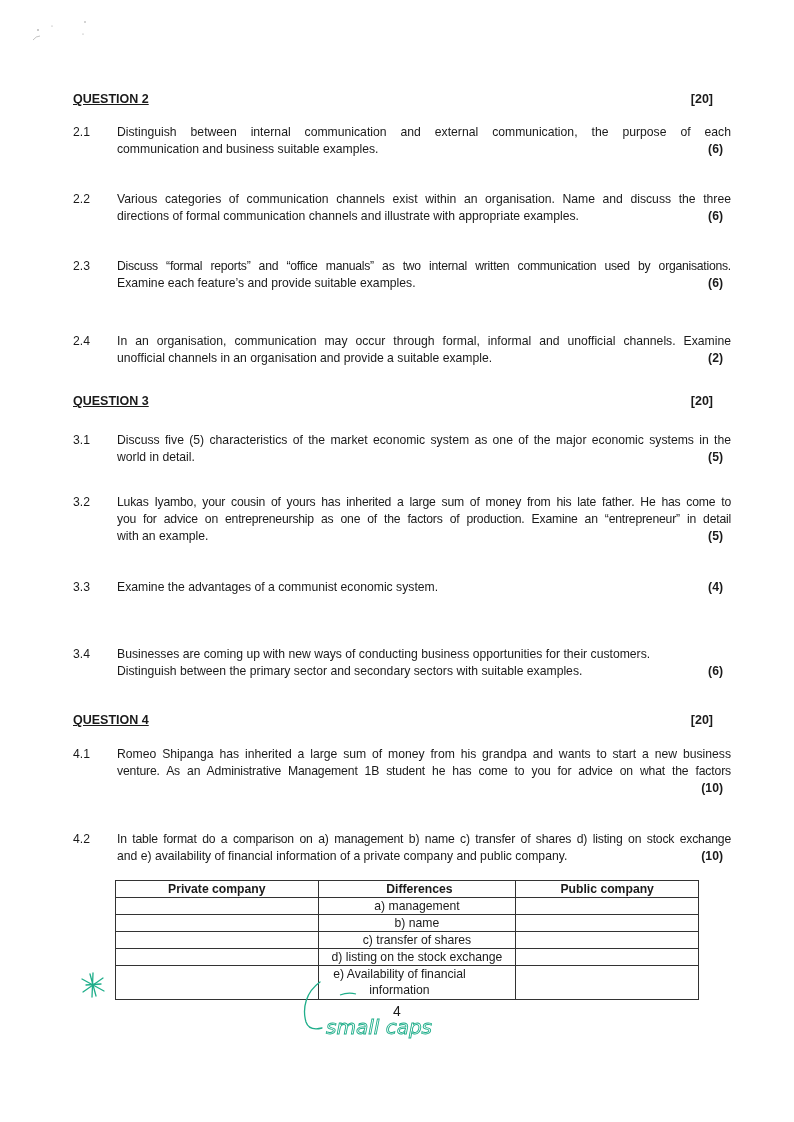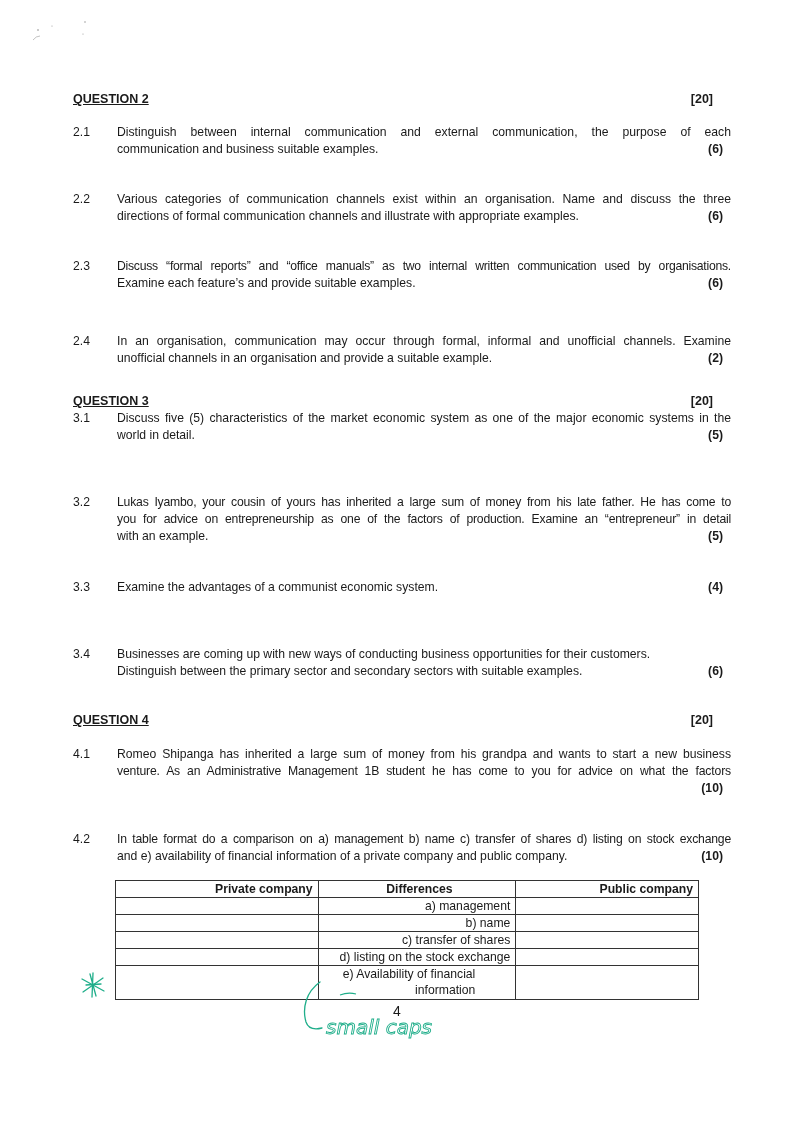--- a/index.html
+++ b/index.html
@@ -94,7 +94,7 @@
     <span class="qtotal">[20]</span>
   </div>
 
-  <div class="item" style="top:410px; height:34px;">
+  <div class="item" style="top:432px; height:34px;">
     <span class="num">3.1</span>
     <div class="text">
       <span class="line just">Discuss five (5) characteristics of the market economic system as one of the major economic systems in the</span>

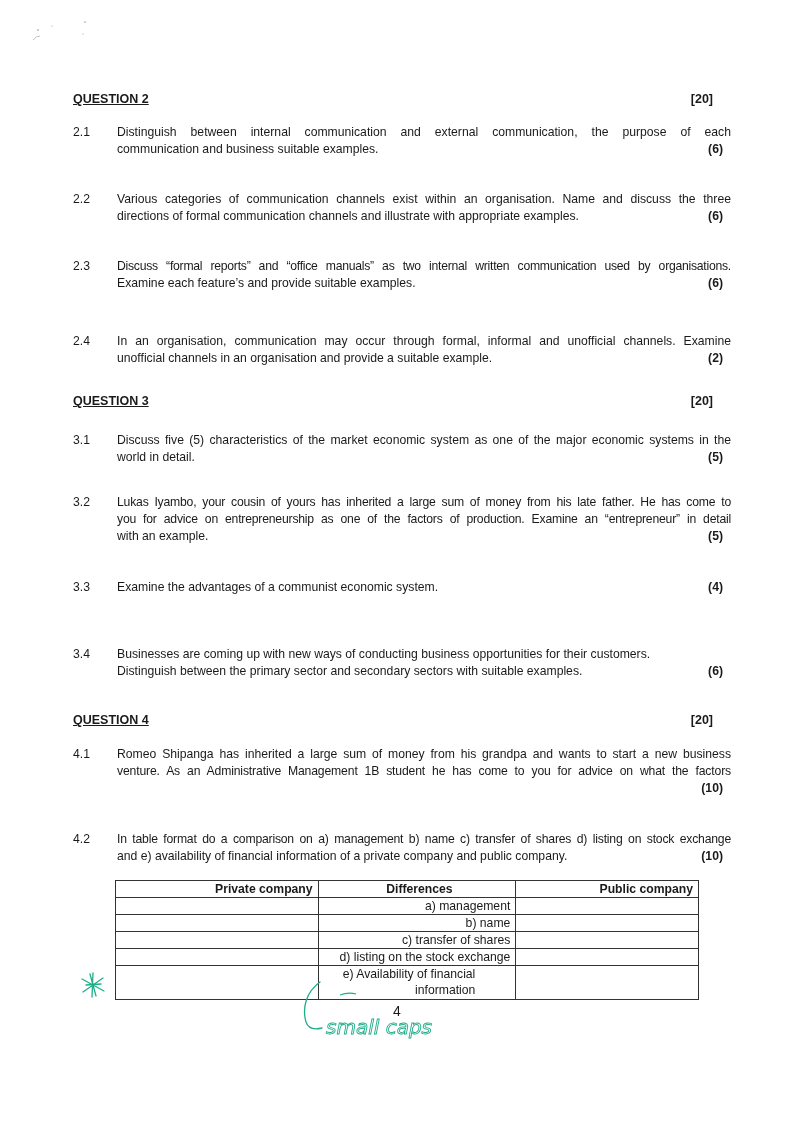--- a/index.html
+++ b/index.html
@@ -25,7 +25,7 @@
     }
     table.cmp td, table.cmp th {
       border: 1px solid #333; padding: 0 5px; height: 16px; line-height: 16px;
-      vertical-align: top; text-align: right;
+      vertical-align: top; text-align: center;
     }
     table.cmp th { font-weight: bold; }
     table.cmp th.diff { text-align: center; padding-left: 10px; }

